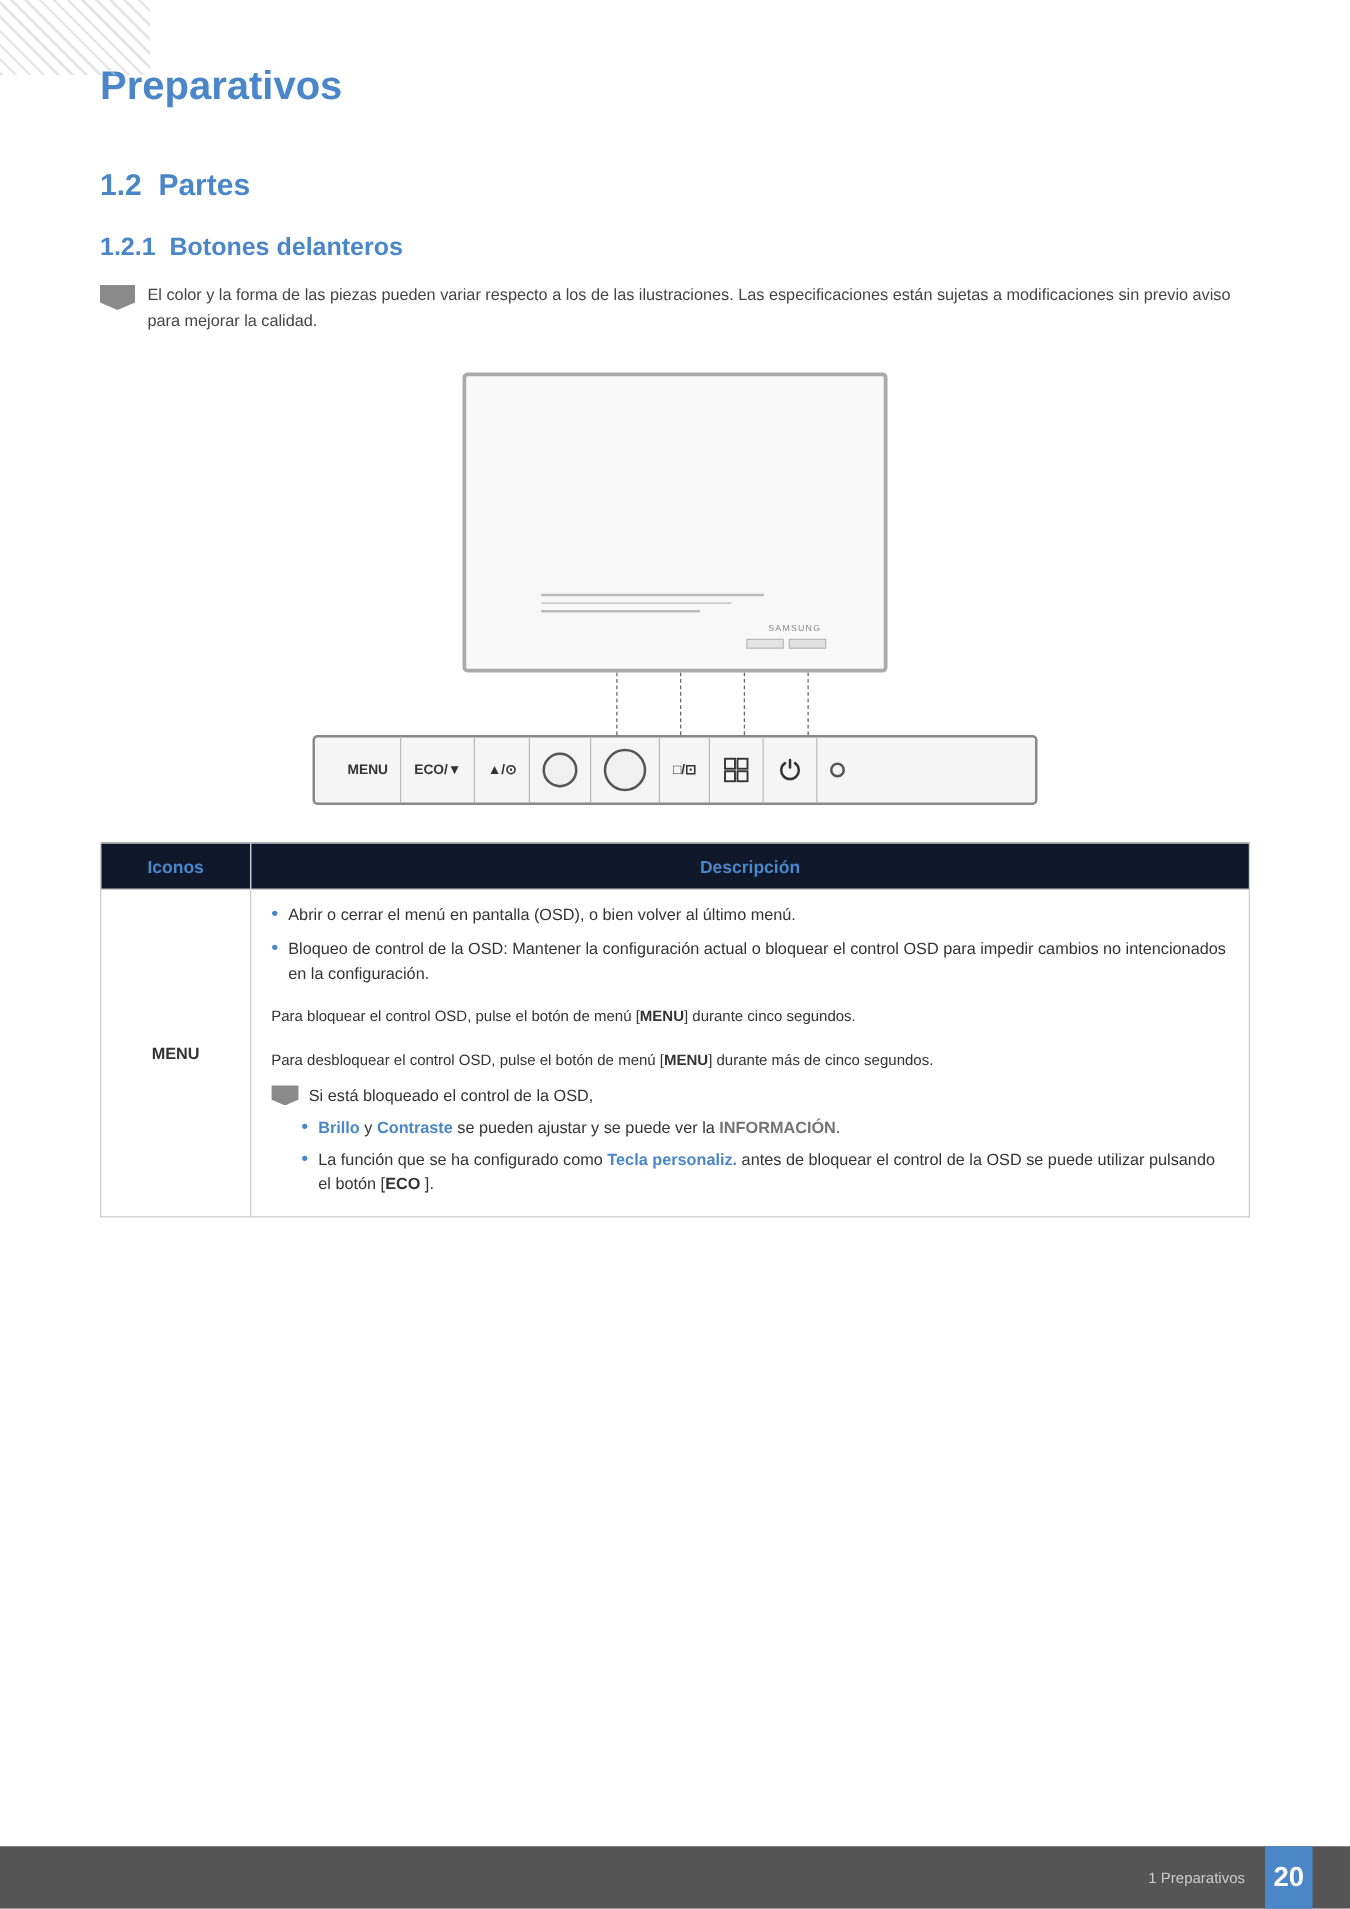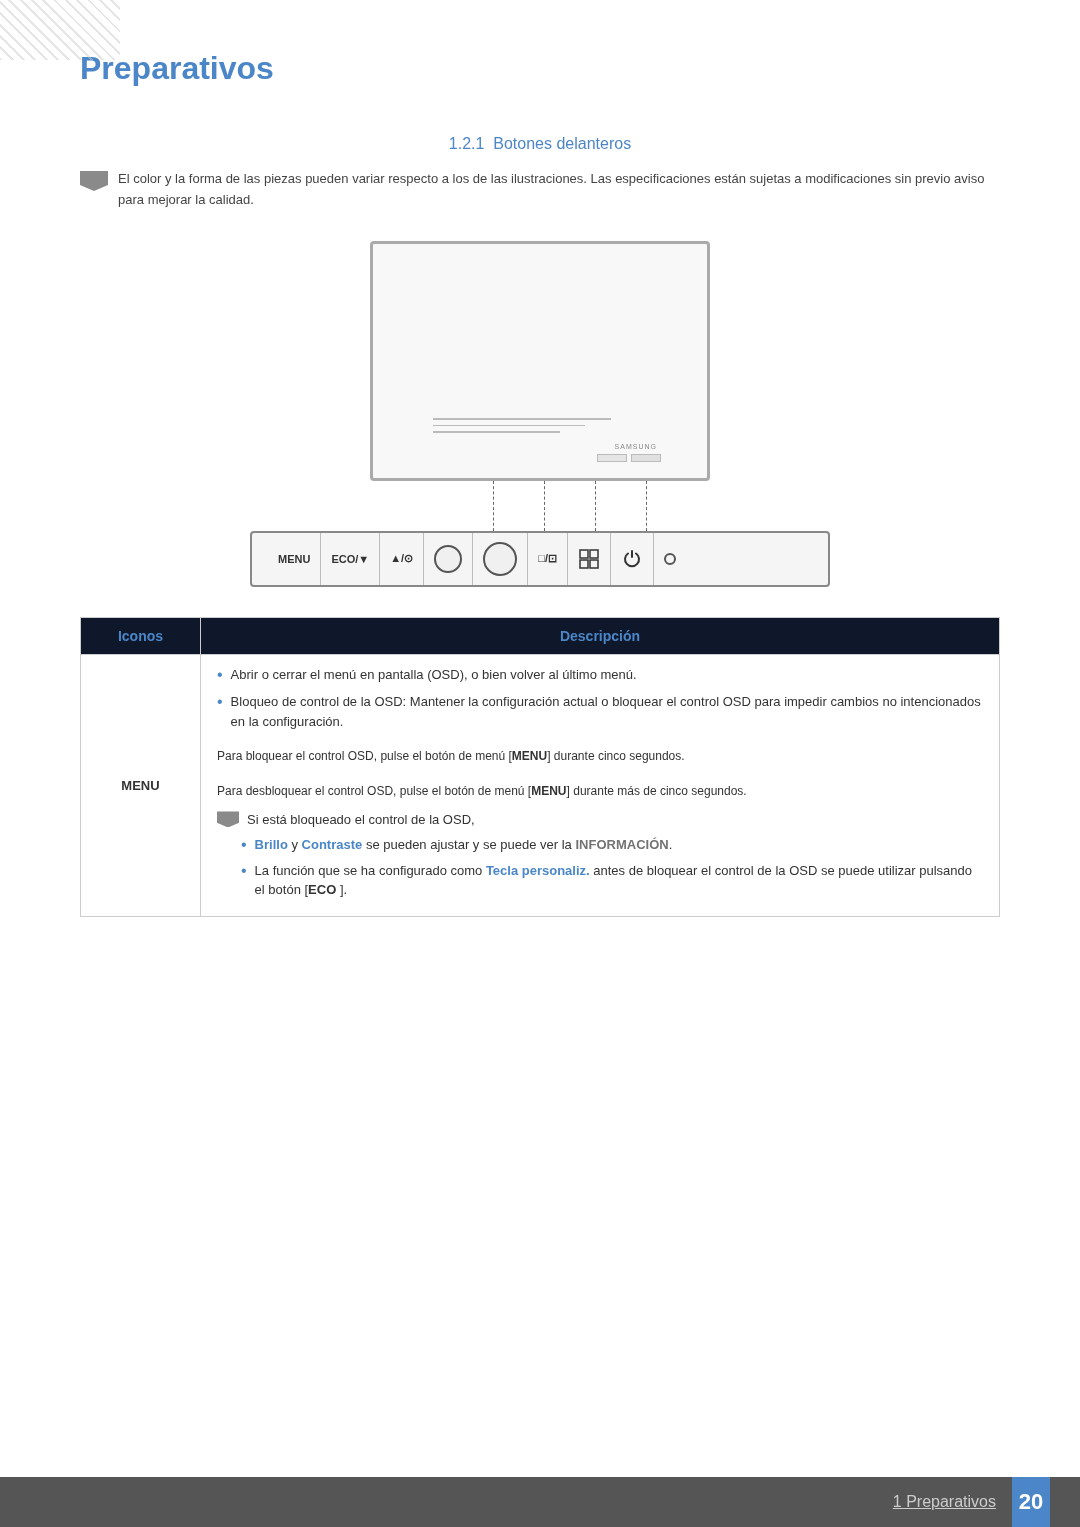--- a/index.html
+++ b/index.html
@@ -304,6 +304,9 @@
 
   <h1 class="page-title">Preparativos</h1>
 
+  <h2 class="section-heading">
+    <span>1.2</span>&nbsp;&nbsp;<span>Partes</span>
+  </h2>
 
   <h3 class="subsection-heading">
     <span>1.2.1</span>&nbsp;&nbsp;<span>Botones delanteros</span>

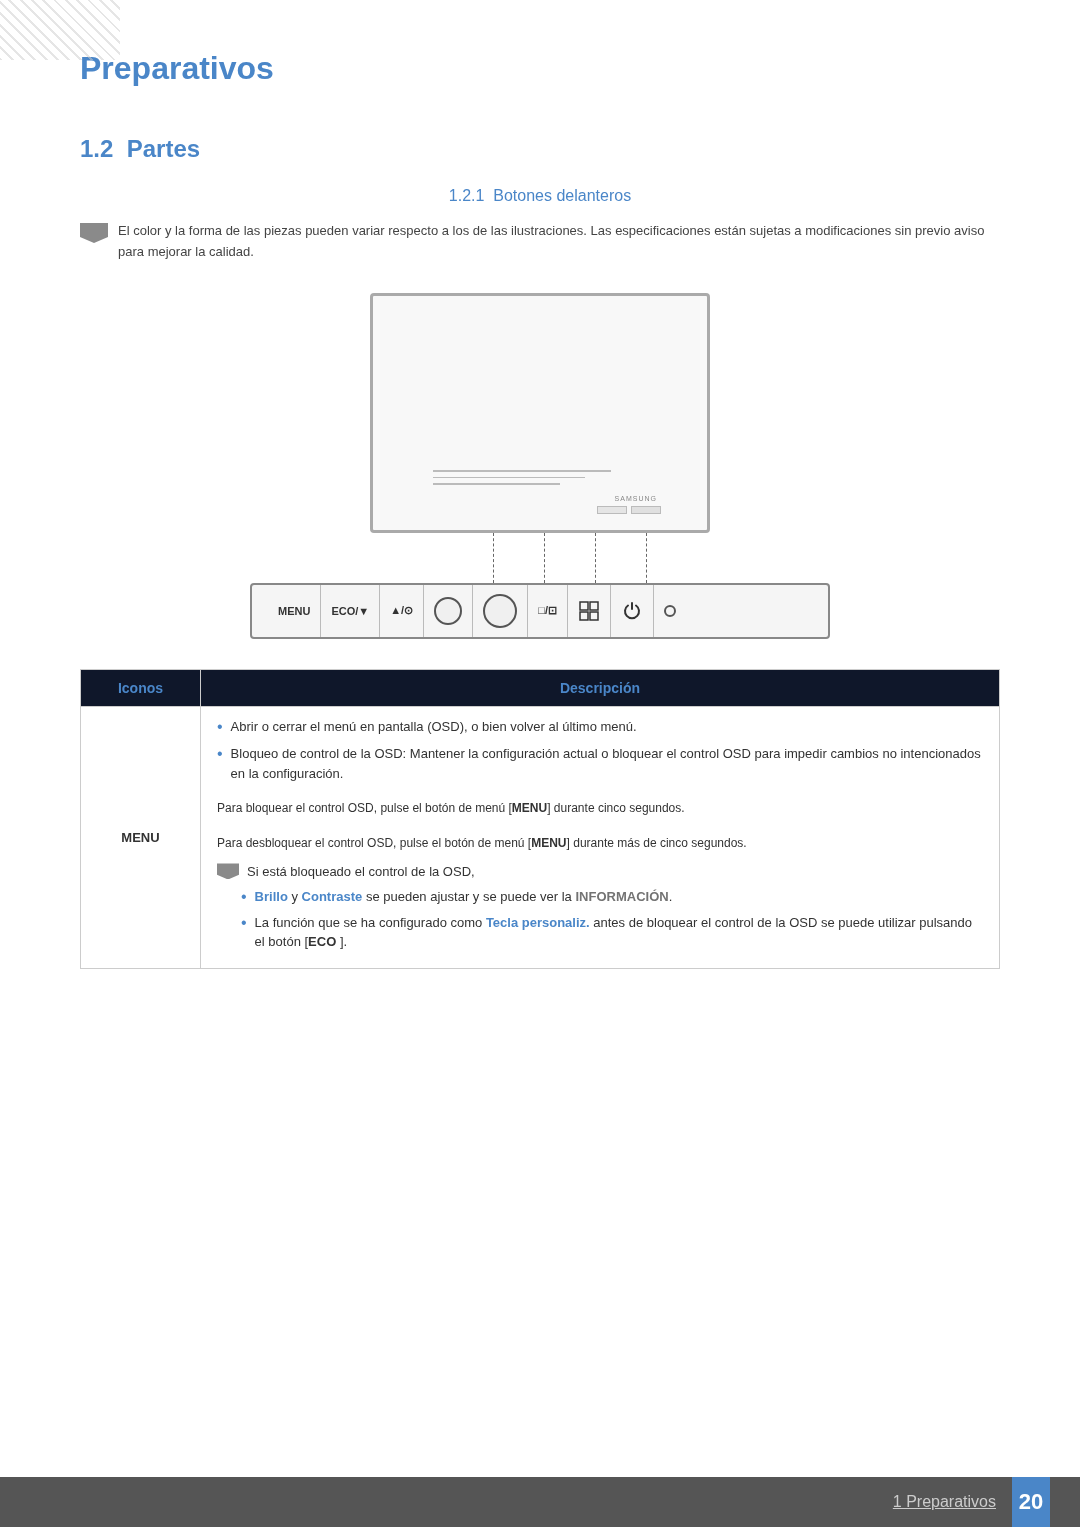--- a/index.html
+++ b/index.html
@@ -58,11 +58,10 @@
     }
 
     .subsection-heading {
-      font-size: 16px;
-      font-weight: normal;
+      font-size: 20px;
+      font-weight: bold;
       color: #4a86c8;
       margin-bottom: 16px;
-      text-align: center;
     }
 
     

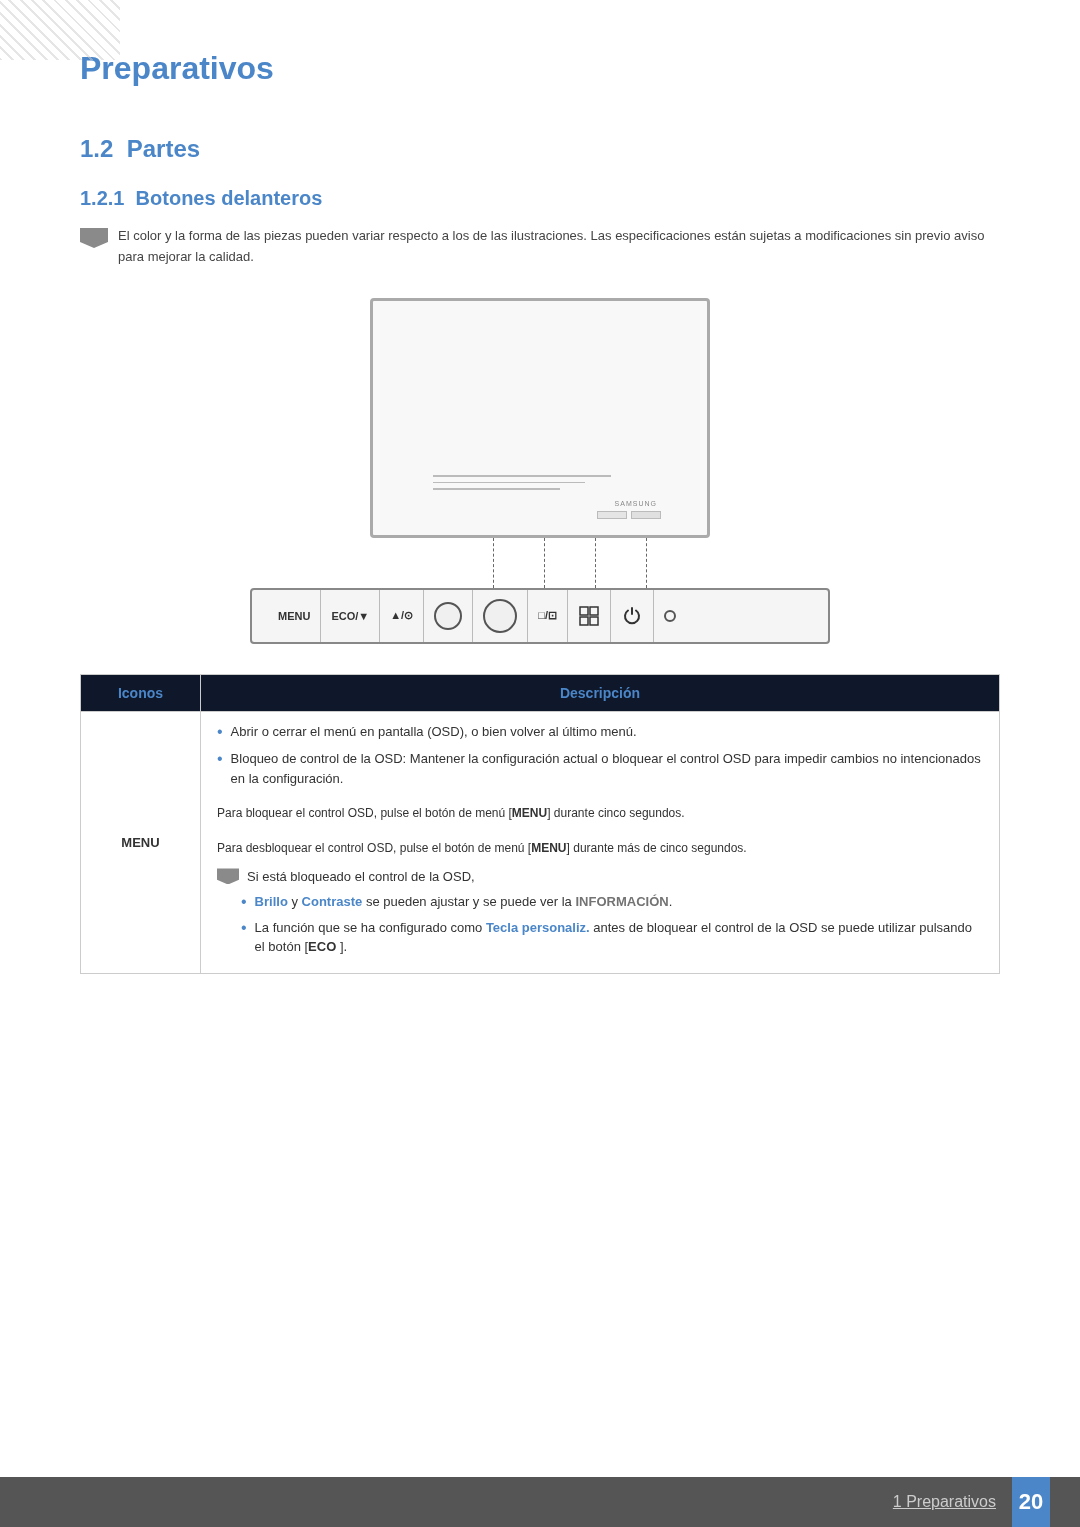--- a/index.html
+++ b/index.html
@@ -270,8 +270,7 @@
     }
     .footer-text {
       color: #ccc;
-      font-size: 16px;
-      text-decoration: underline;
+      font-size: 12px;
     }
     .footer-page {
       background: #4a86c8;

